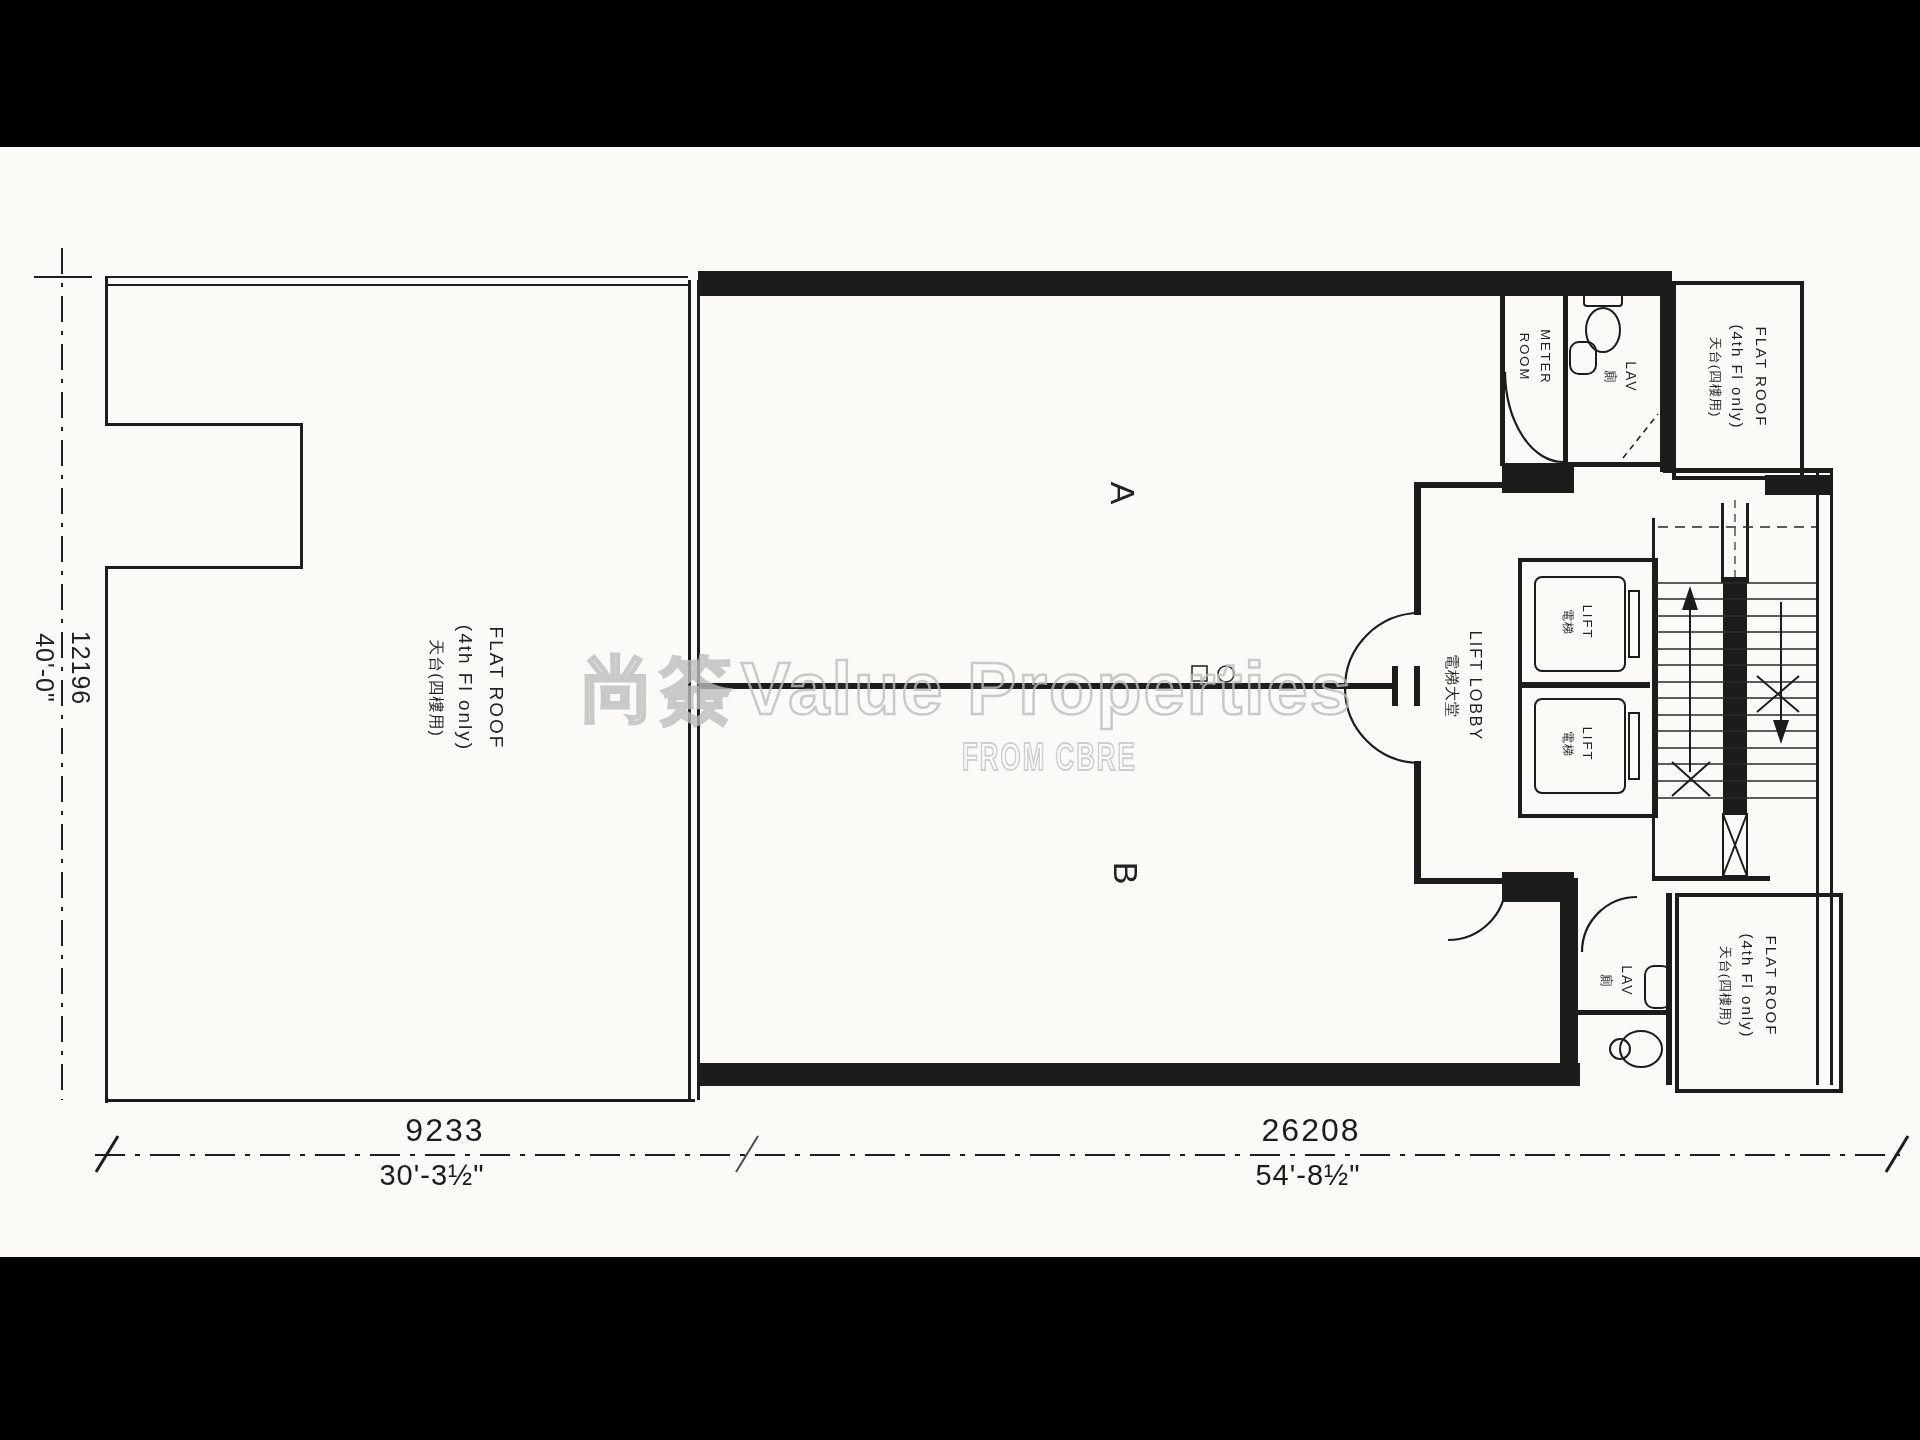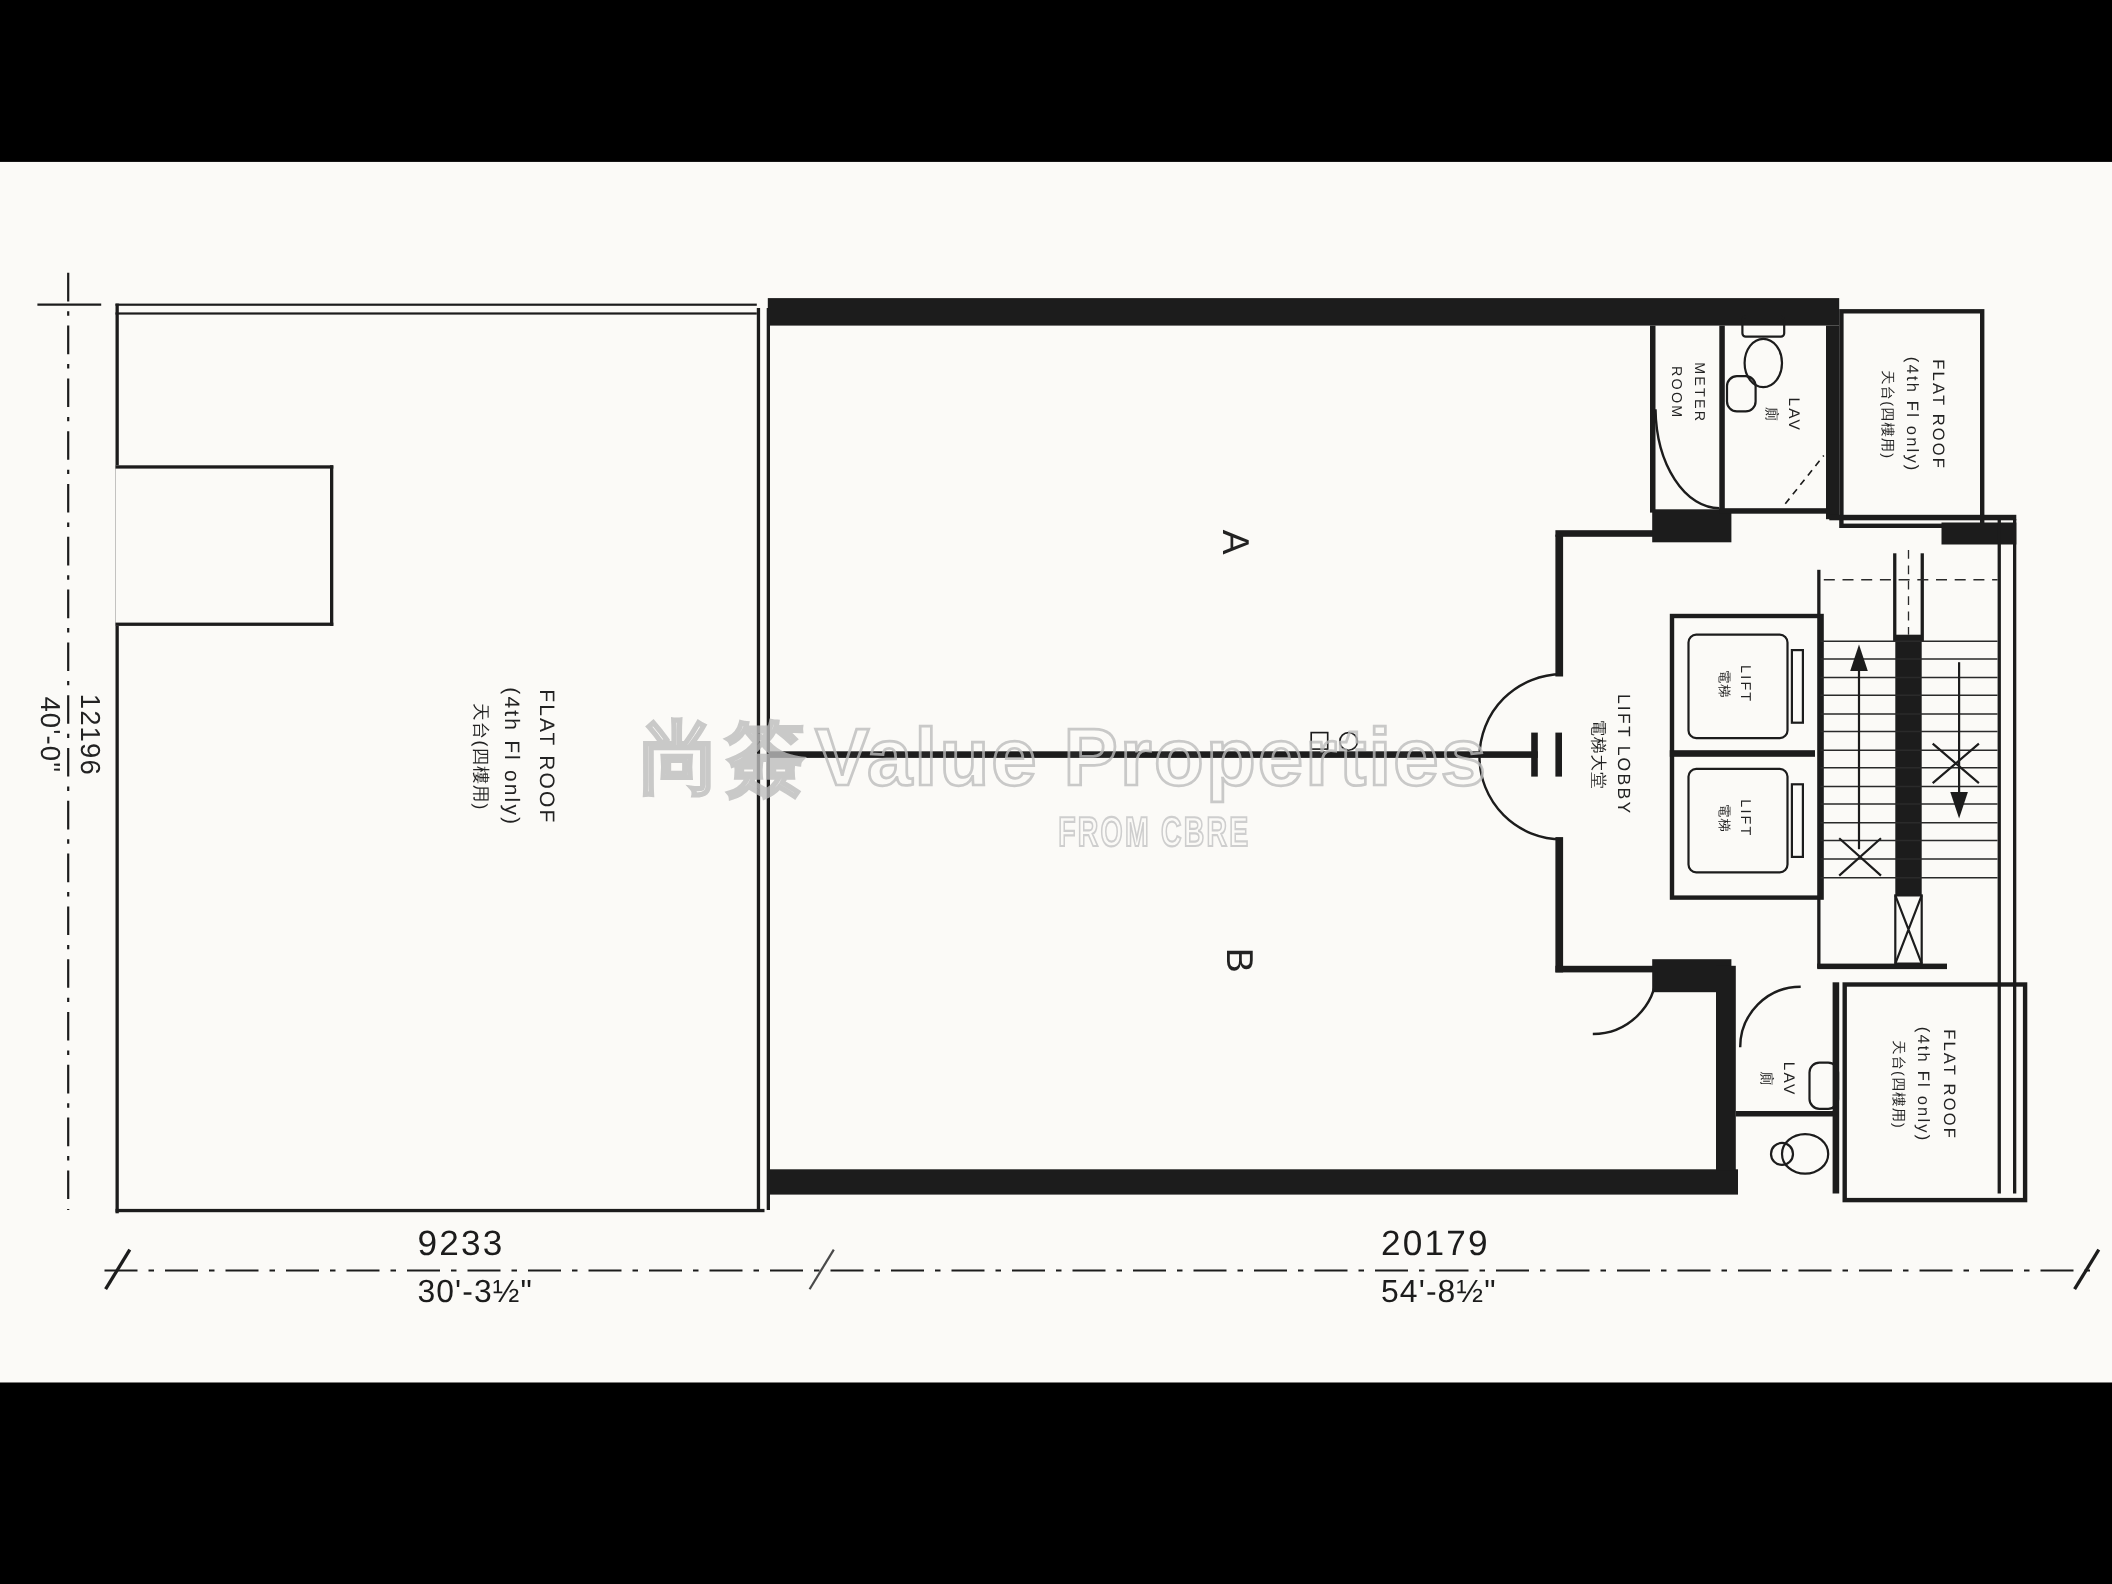--- a/index.html
+++ b/index.html
@@ -15,7 +15,7 @@
   .vblock{position:absolute;left:0;top:0;transform:translate(-50%,-50%) rotate(90deg);
           text-align:center;white-space:nowrap;line-height:1.65;letter-spacing:2px;color:#222;}
   .overlay{position:absolute;left:0;top:0;}
-  .dimh{position:absolute;transform:translateX(-50%);text-align:left;}
+  .dimh{position:absolute;transform:translateX(-50%);text-align:right;}
   .dimh .m{font-size:32px;line-height:44px;letter-spacing:2px;}
   .dimh .i{font-size:29px;line-height:46px;letter-spacing:1px;}
   .wm{position:absolute;left:582px;top:642px;white-space:nowrap;font-weight:bold;

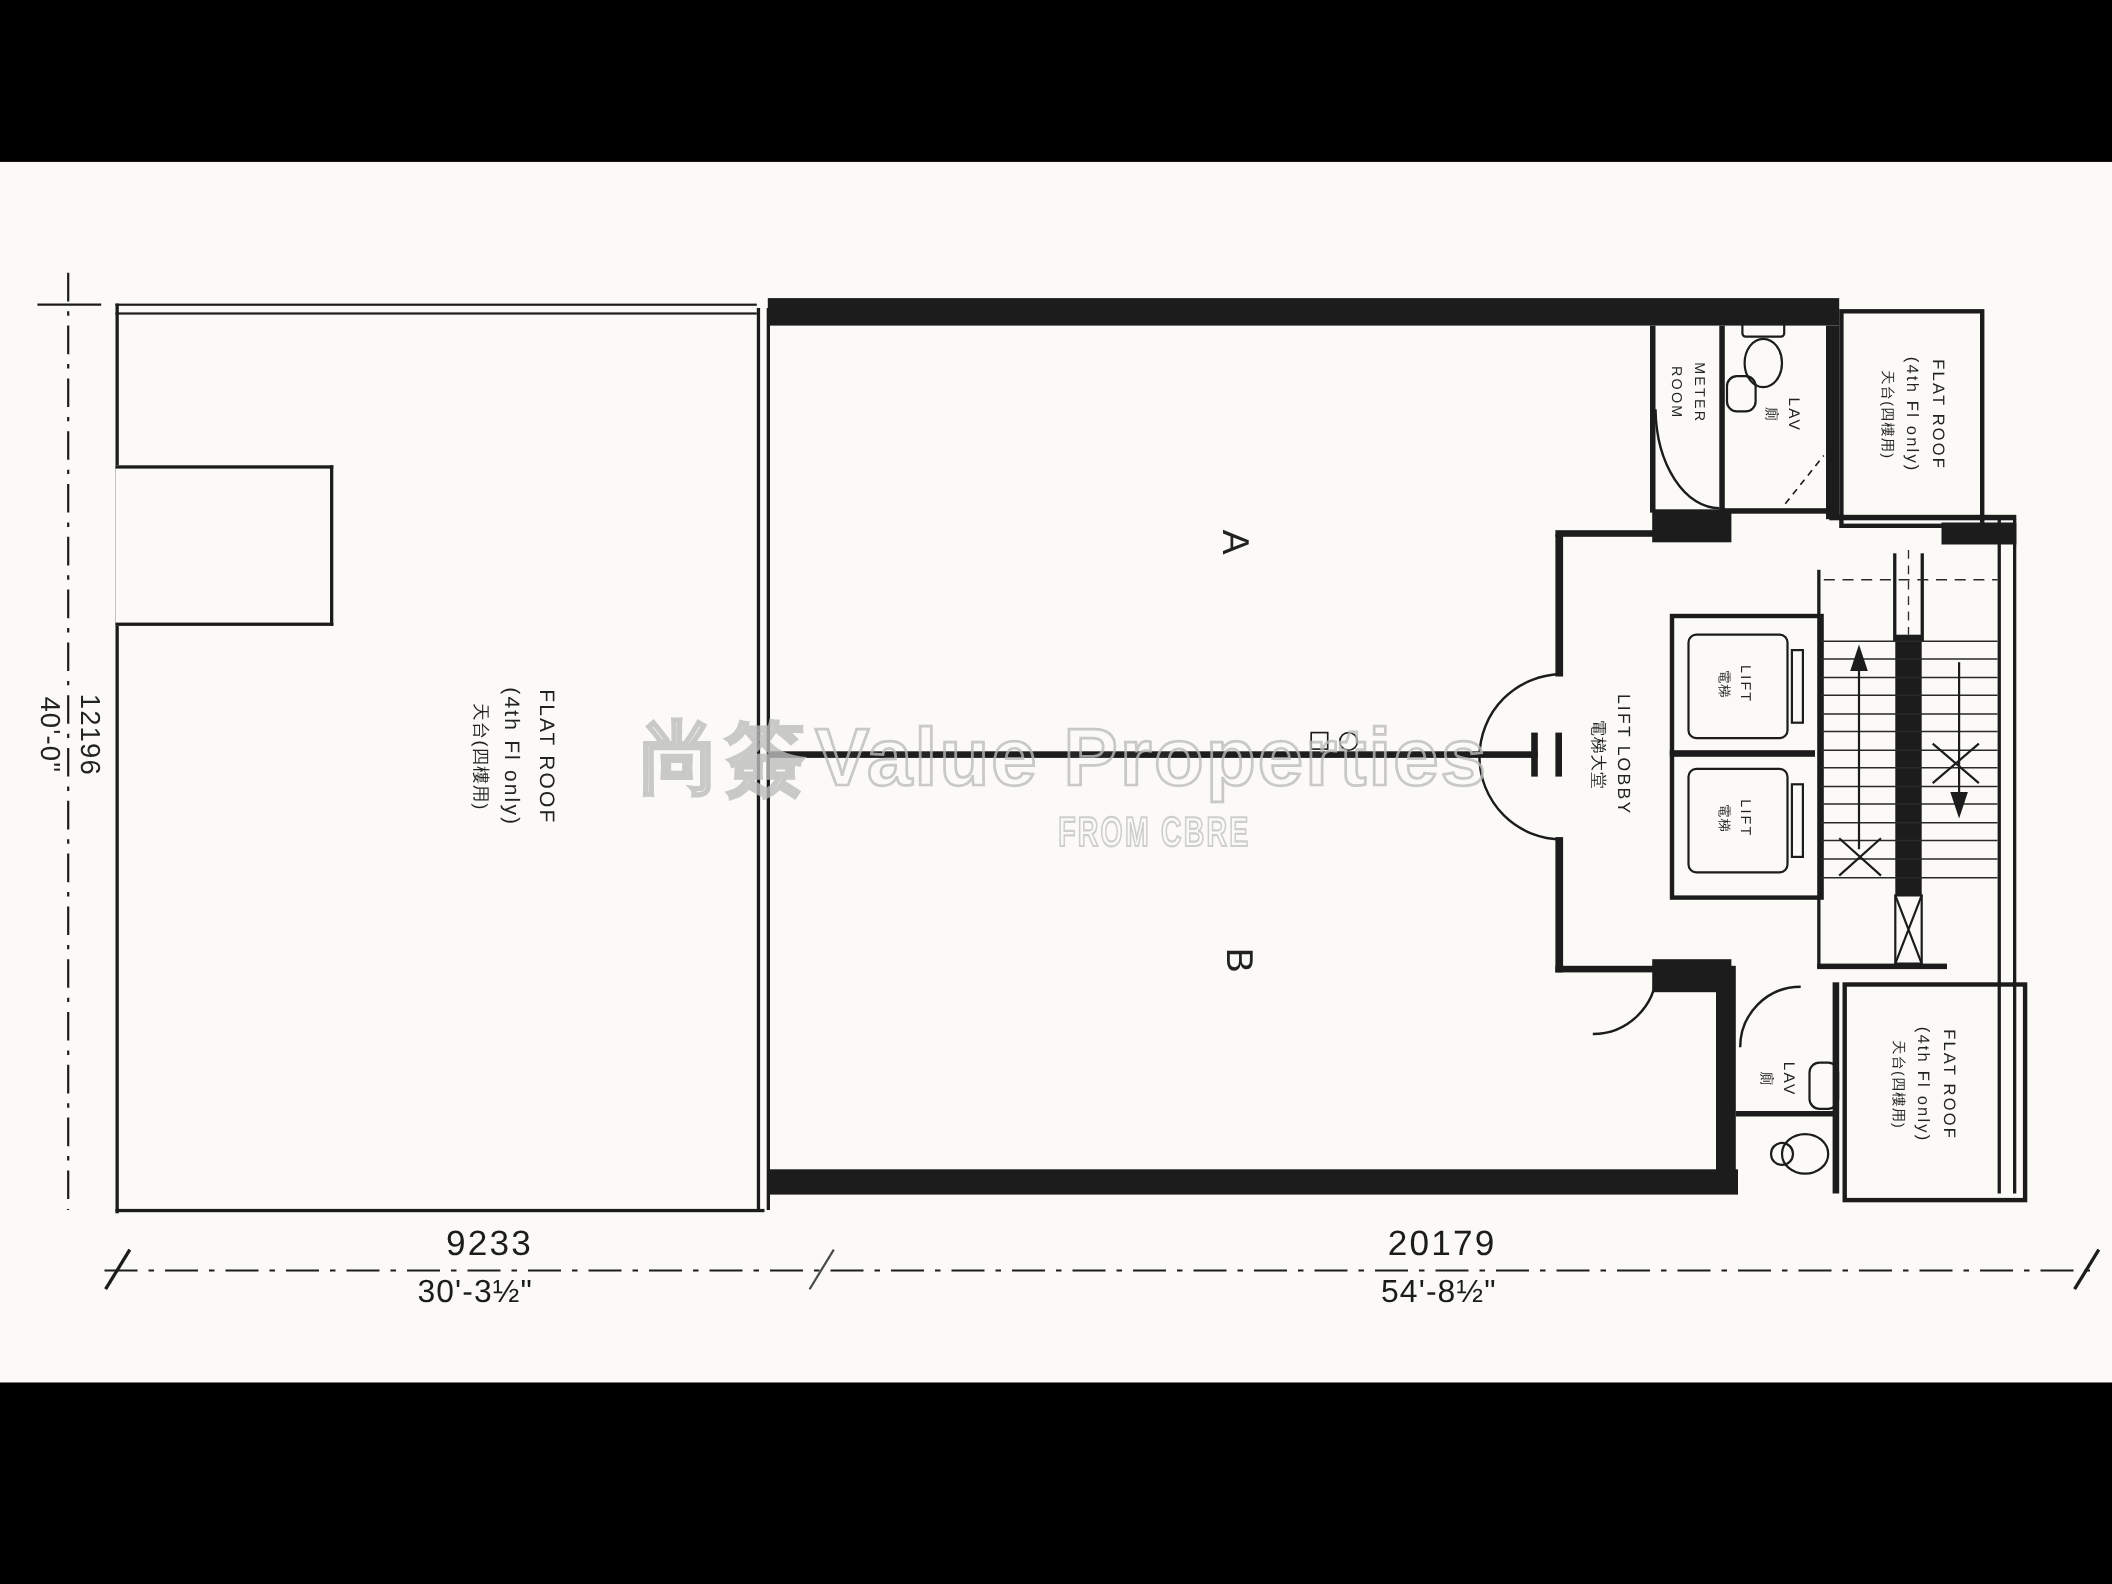--- a/index.html
+++ b/index.html
@@ -209,7 +209,7 @@
     <div class="i">30'-3½"</div>
   </div>
   <div class="dimh" style="left:1308px;top:1108px;">
-    <div class="m">20179</div>
+    <div class="m">26208</div>
     <div class="i">54'-8½"</div>
   </div>
 

